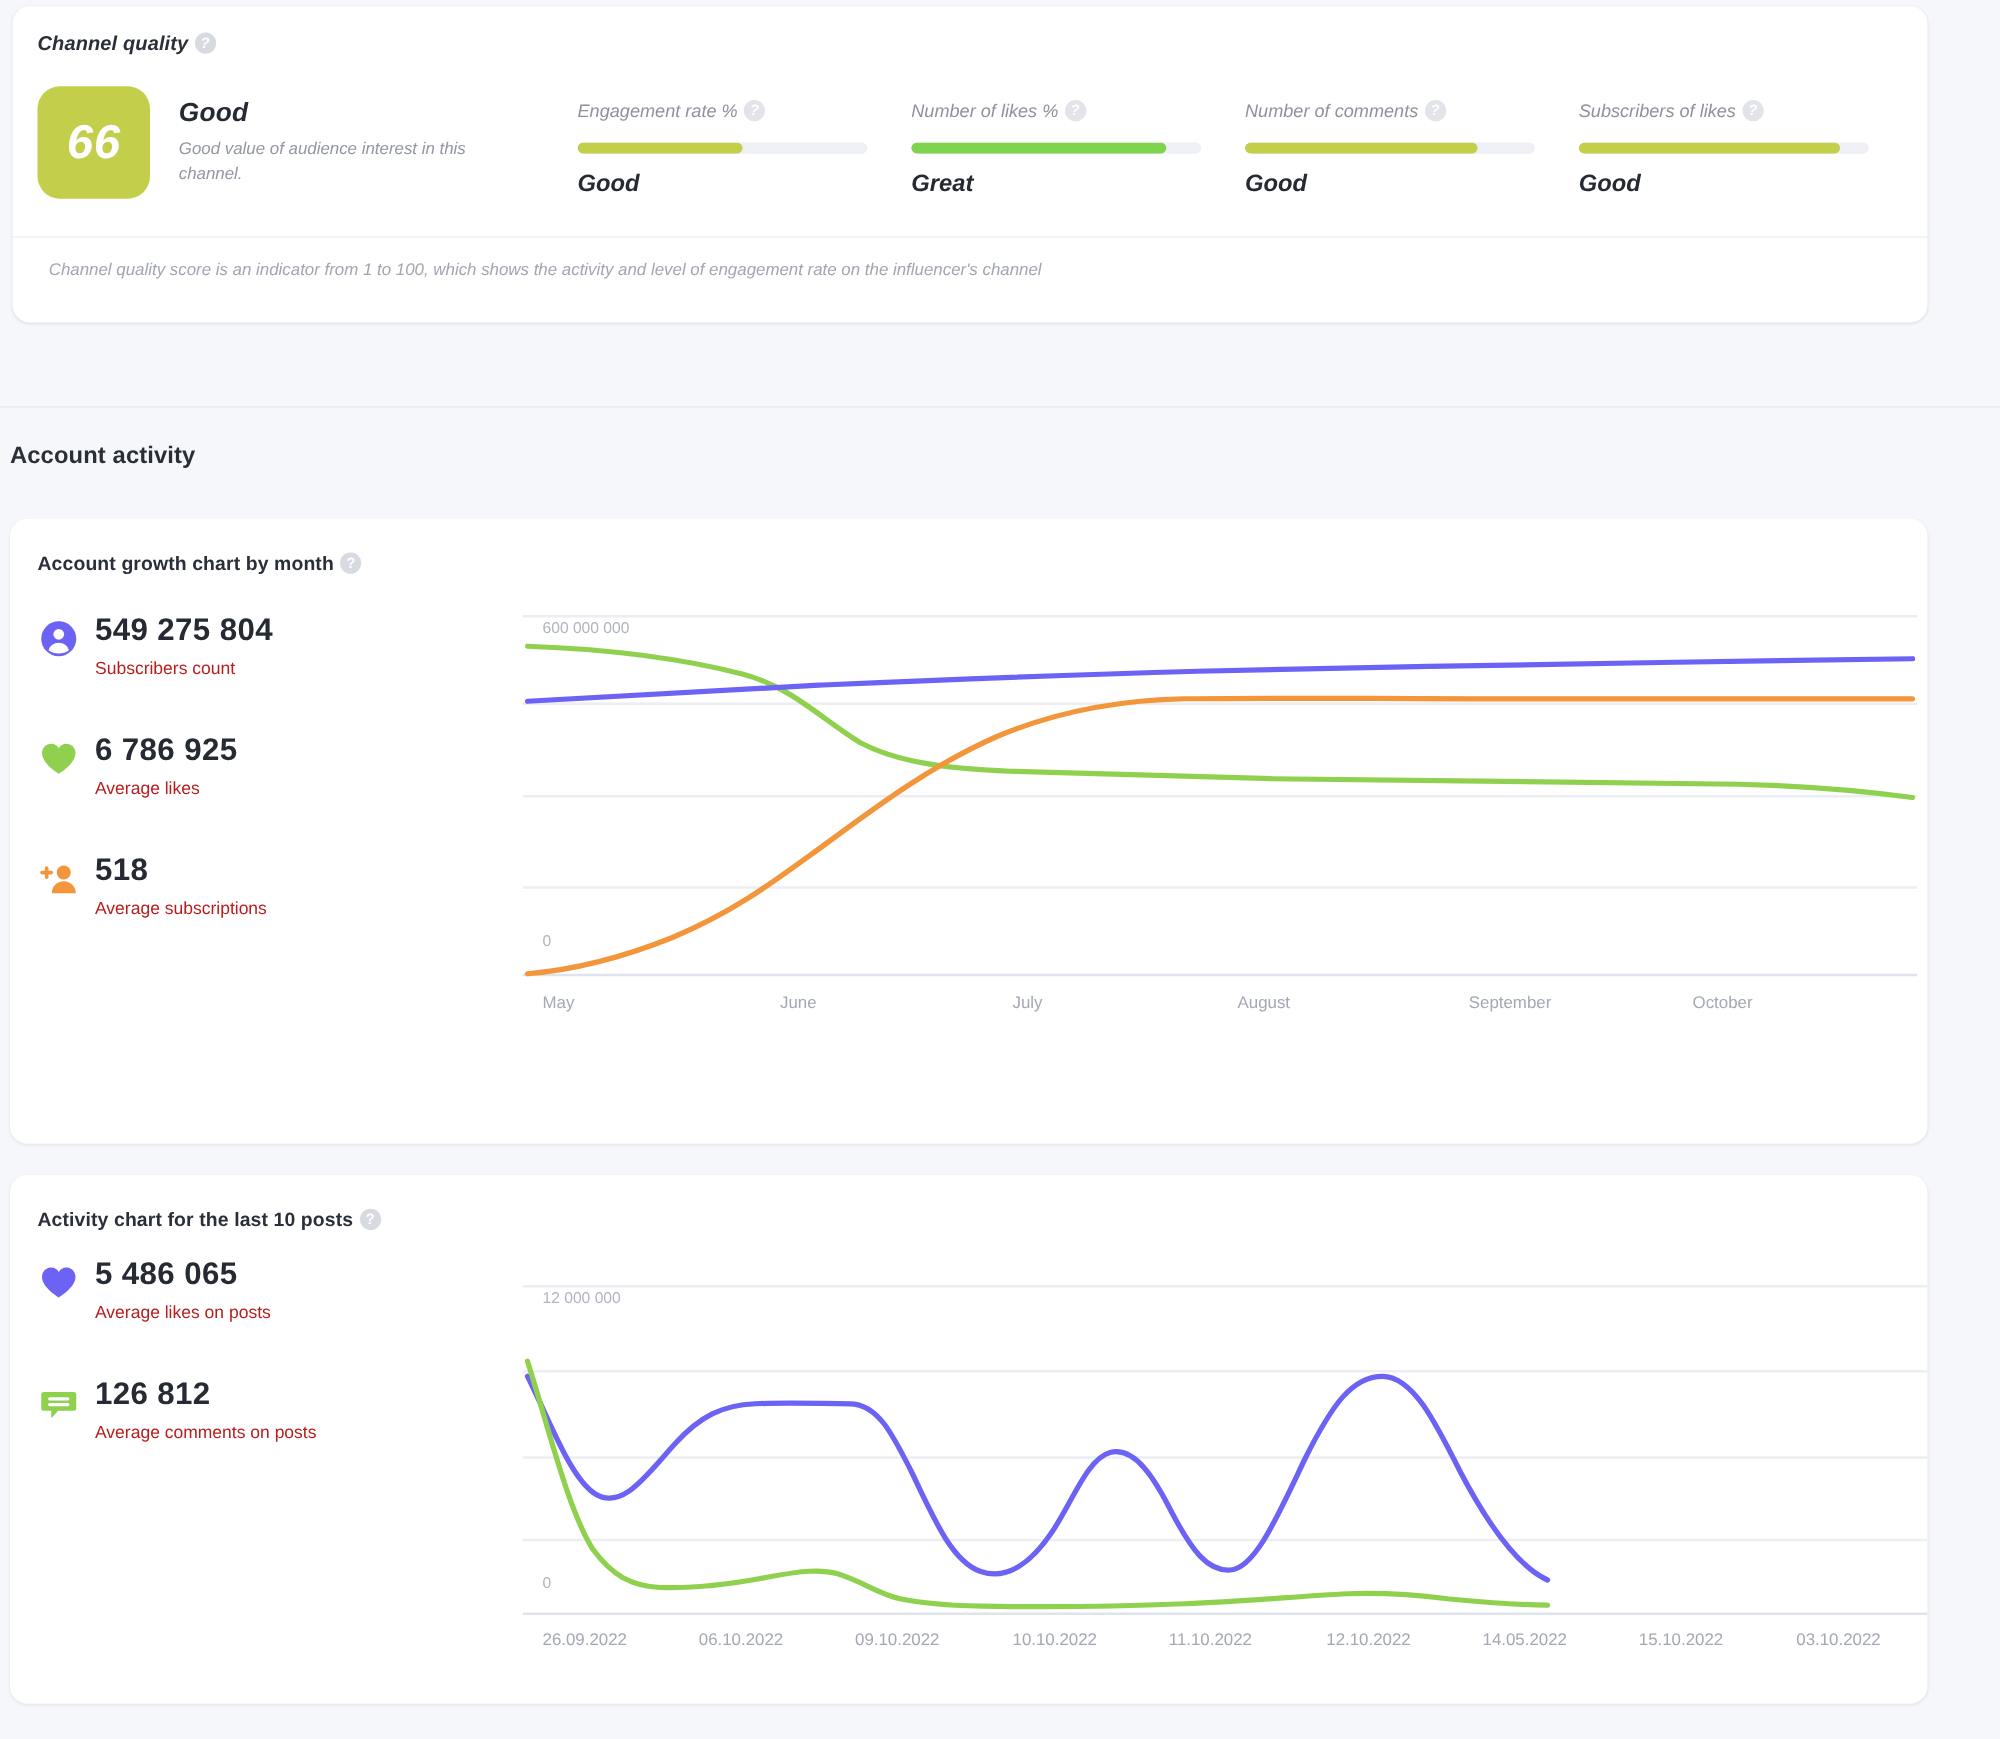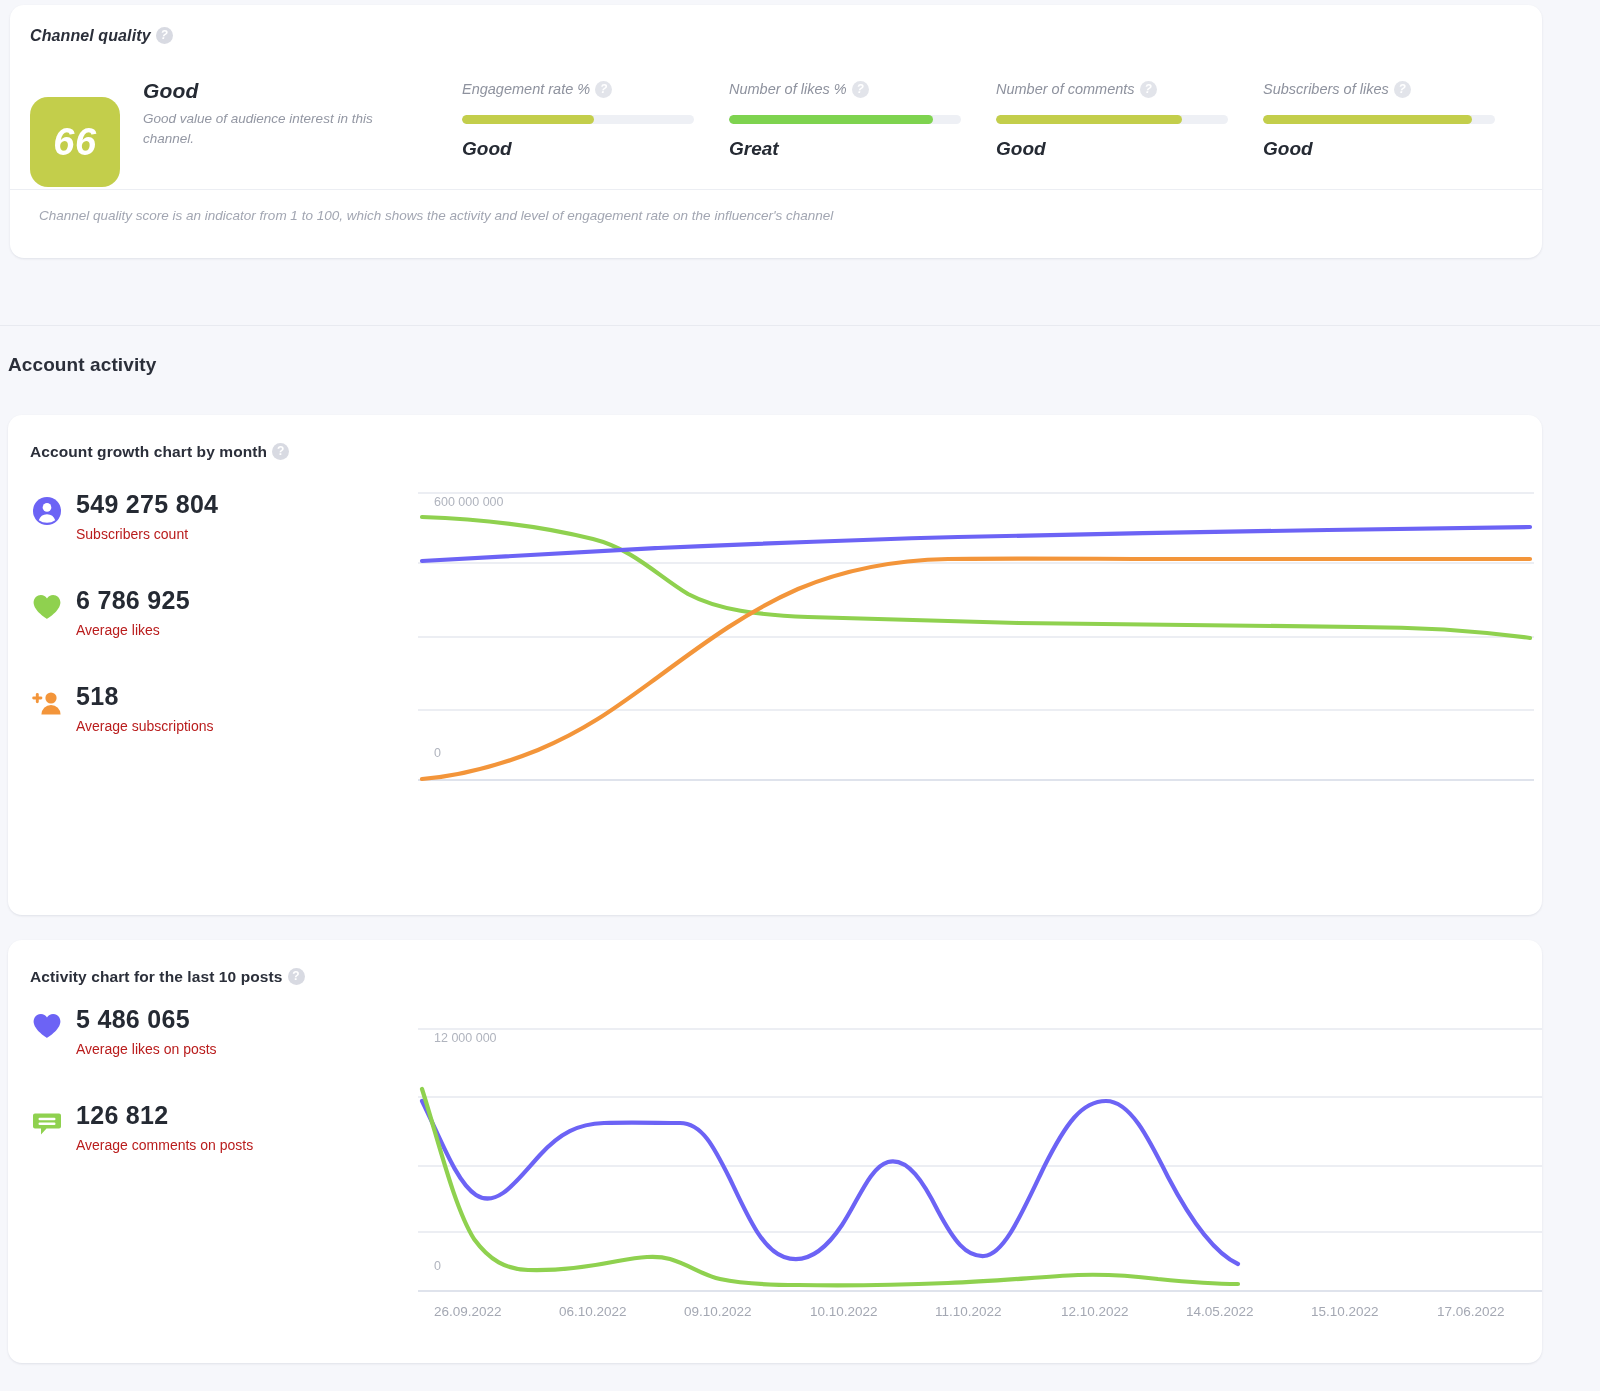--- a/index.html
+++ b/index.html
@@ -60,7 +60,6 @@
     font-size: 38px; font-weight: 600;
     display: flex; align-items: center; justify-content: center;
     letter-spacing: .5px;
-    margin-top: 28px;
   }
   .score-text { position: absolute; left: 133px; top: 16px; width: 300px; }
   .score-label { font-size: 21px; font-weight: 600; color: #252a33; letter-spacing: .2px; }

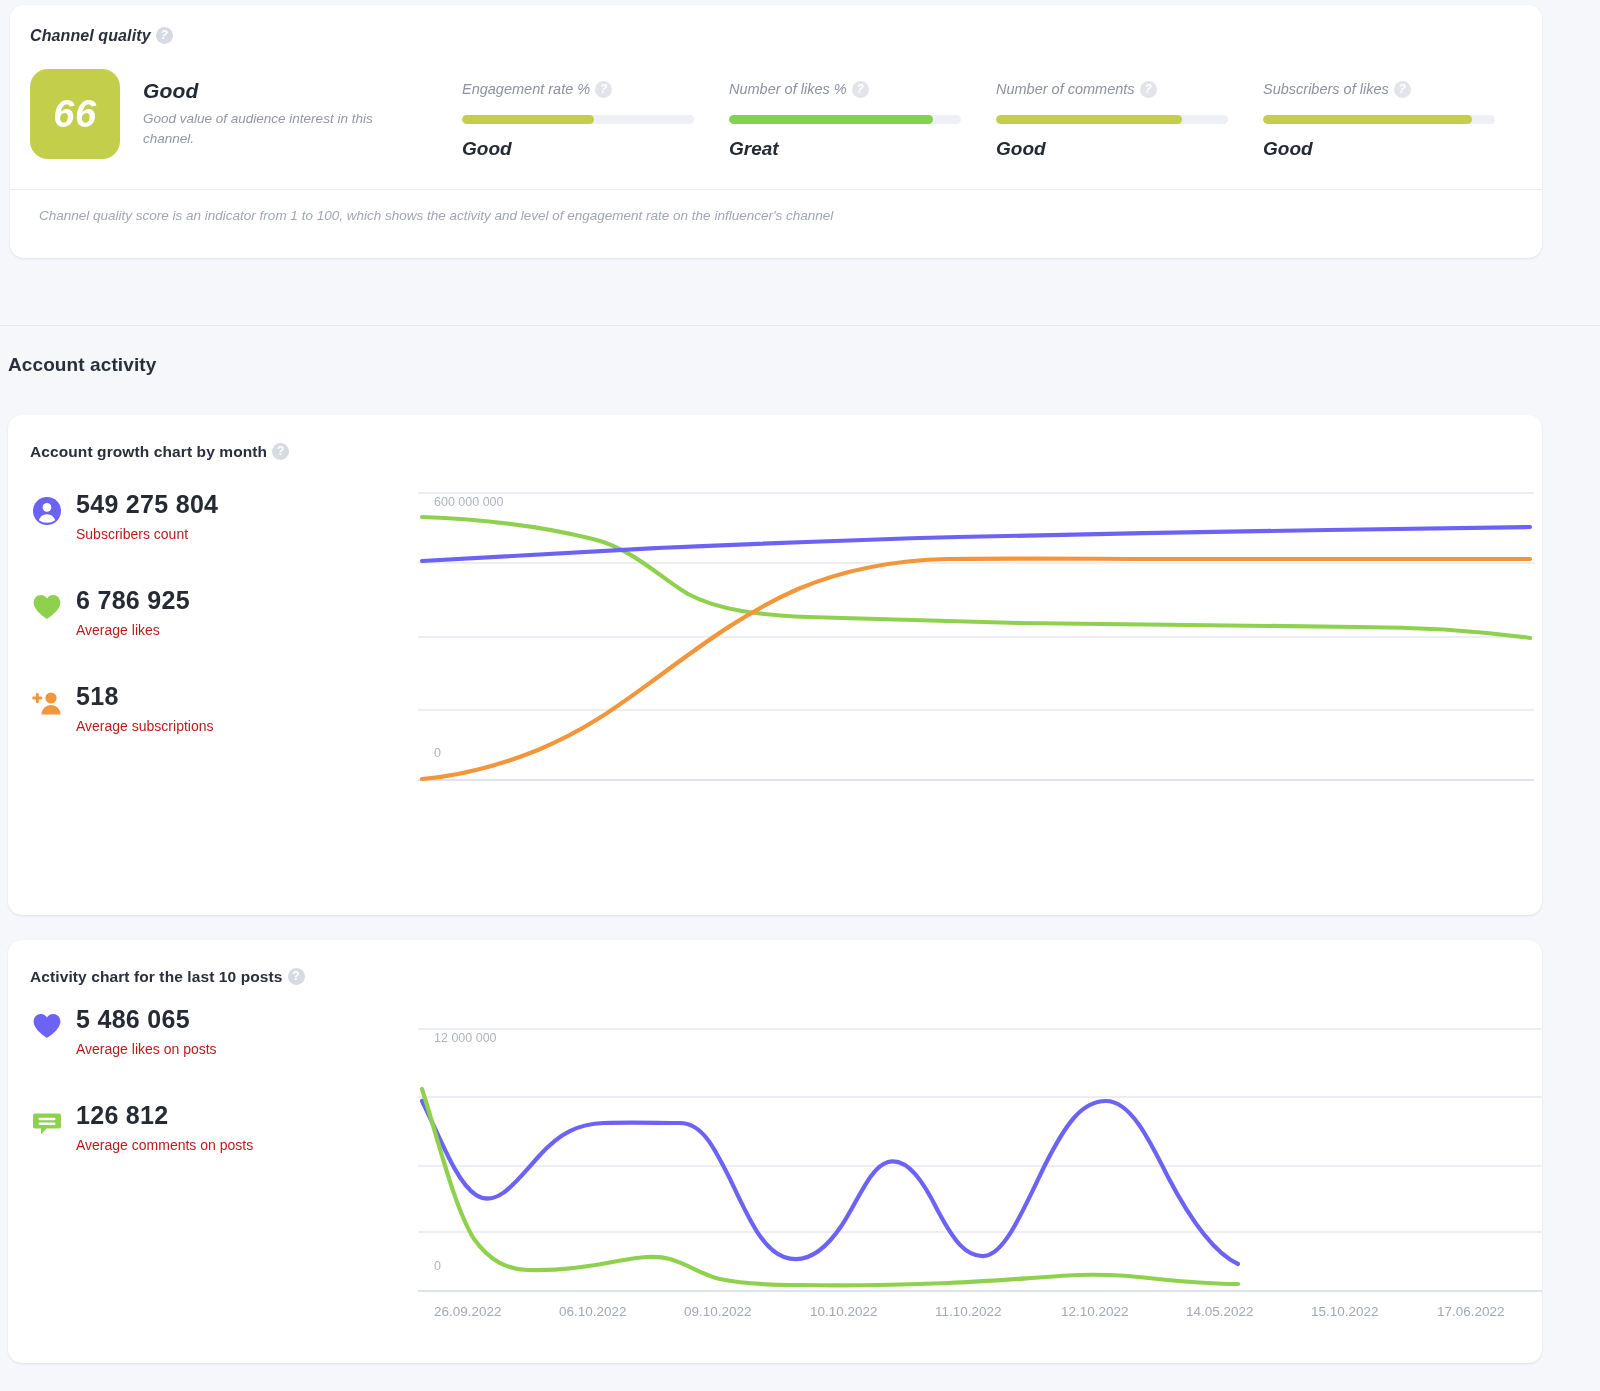--- a/index.html
+++ b/index.html
@@ -264,6 +264,14 @@
       </svg>
       <span class="axis-lbl y-lbl" style="left:16px; top:4px;">600 000 000</span>
       <span class="axis-lbl y-lbl" style="left:16px; top:255px;">0</span>
+      <div class="x-axis" style="left:16px; top:303px; width:1100px;">
+        <span style="width:190px">May</span>
+        <span style="width:186px">June</span>
+        <span style="width:180px">July</span>
+        <span style="width:185px">August</span>
+        <span style="width:179px">September</span>
+        <span style="width:170px">October</span>
+      </div>
     </div>
   </div>
 

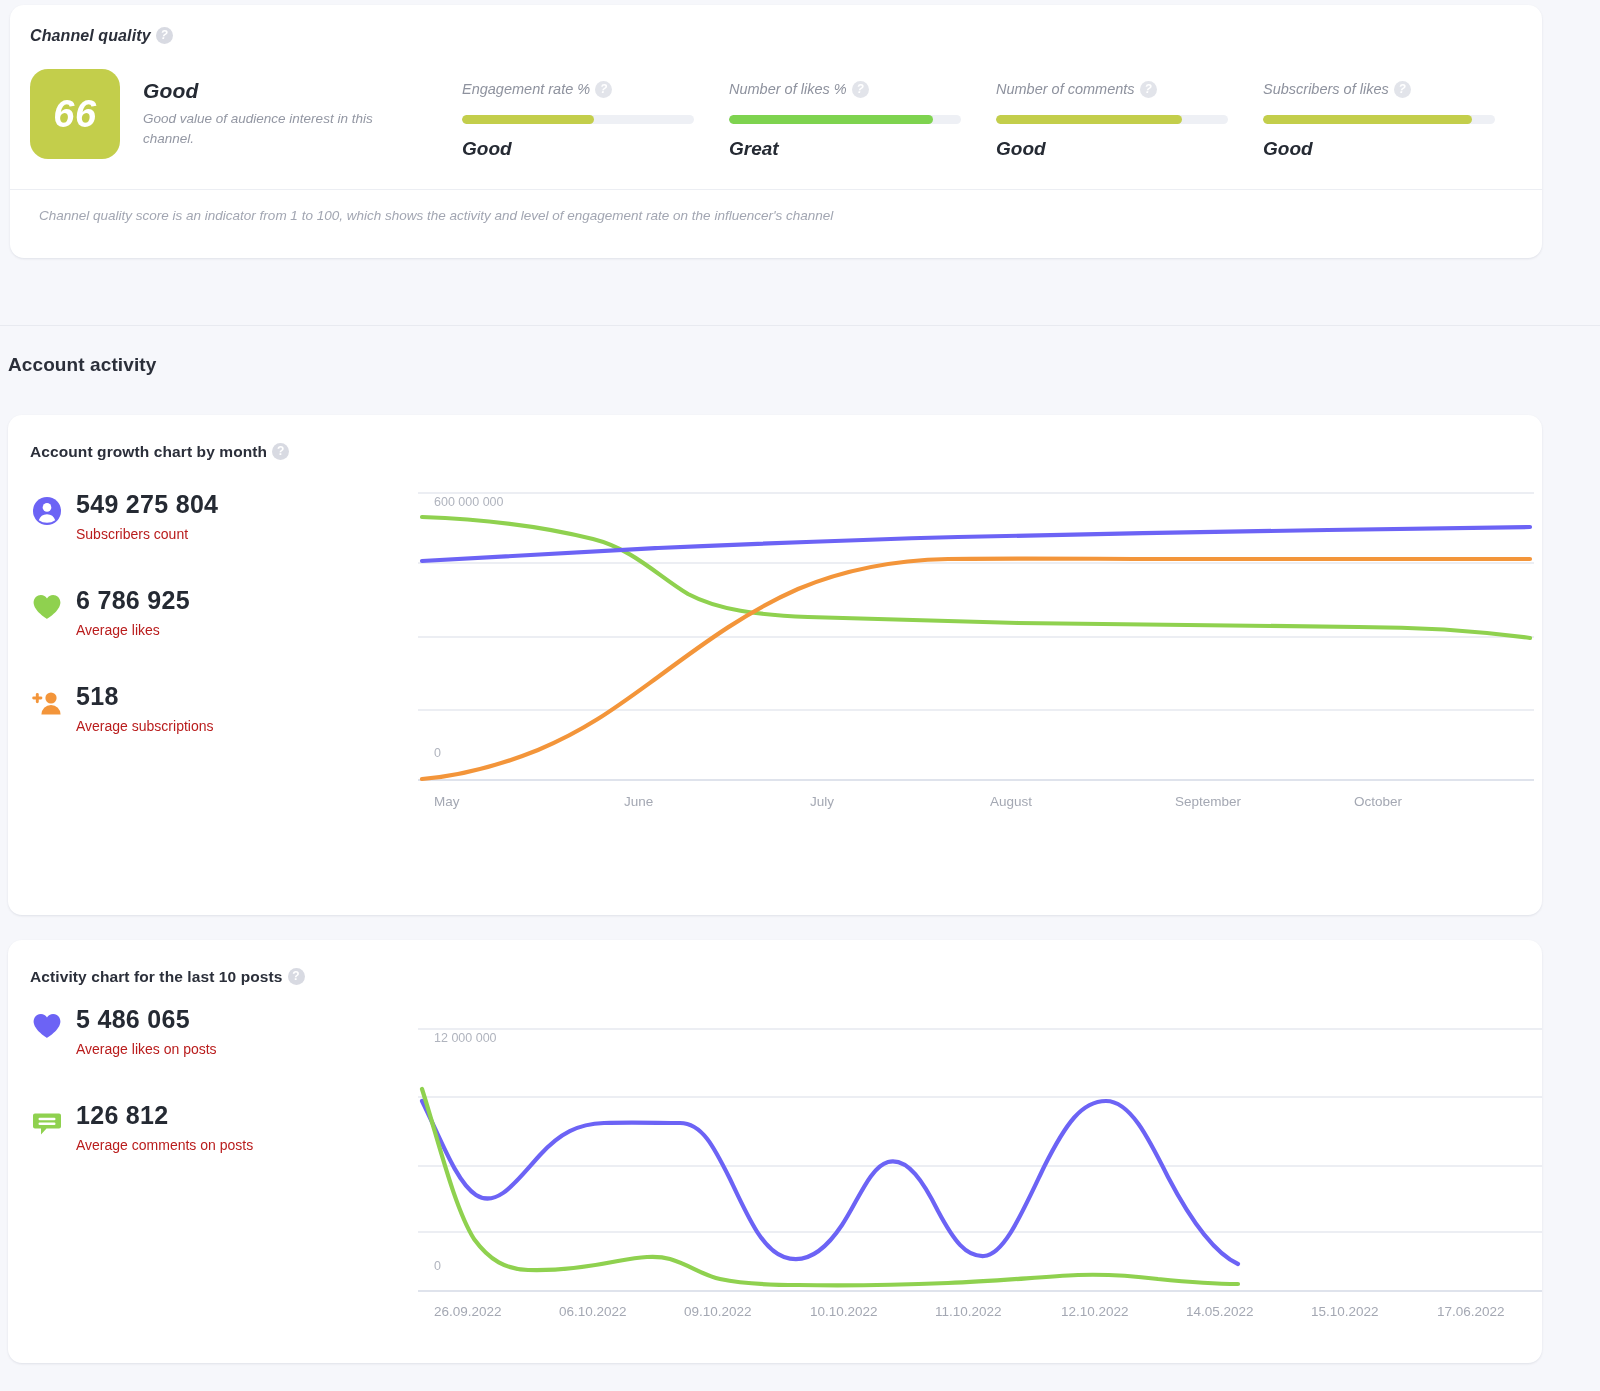--- a/index.html
+++ b/index.html
@@ -336,7 +336,7 @@
         <span style="width:125px">12.10.2022</span>
         <span style="width:125px">14.05.2022</span>
         <span style="width:126px">15.10.2022</span>
-        <span style="width:100px">17.06.2022</span>
+        <span style="width:100px">03.10.2022</span>
       </div>
     </div>
   </div>

